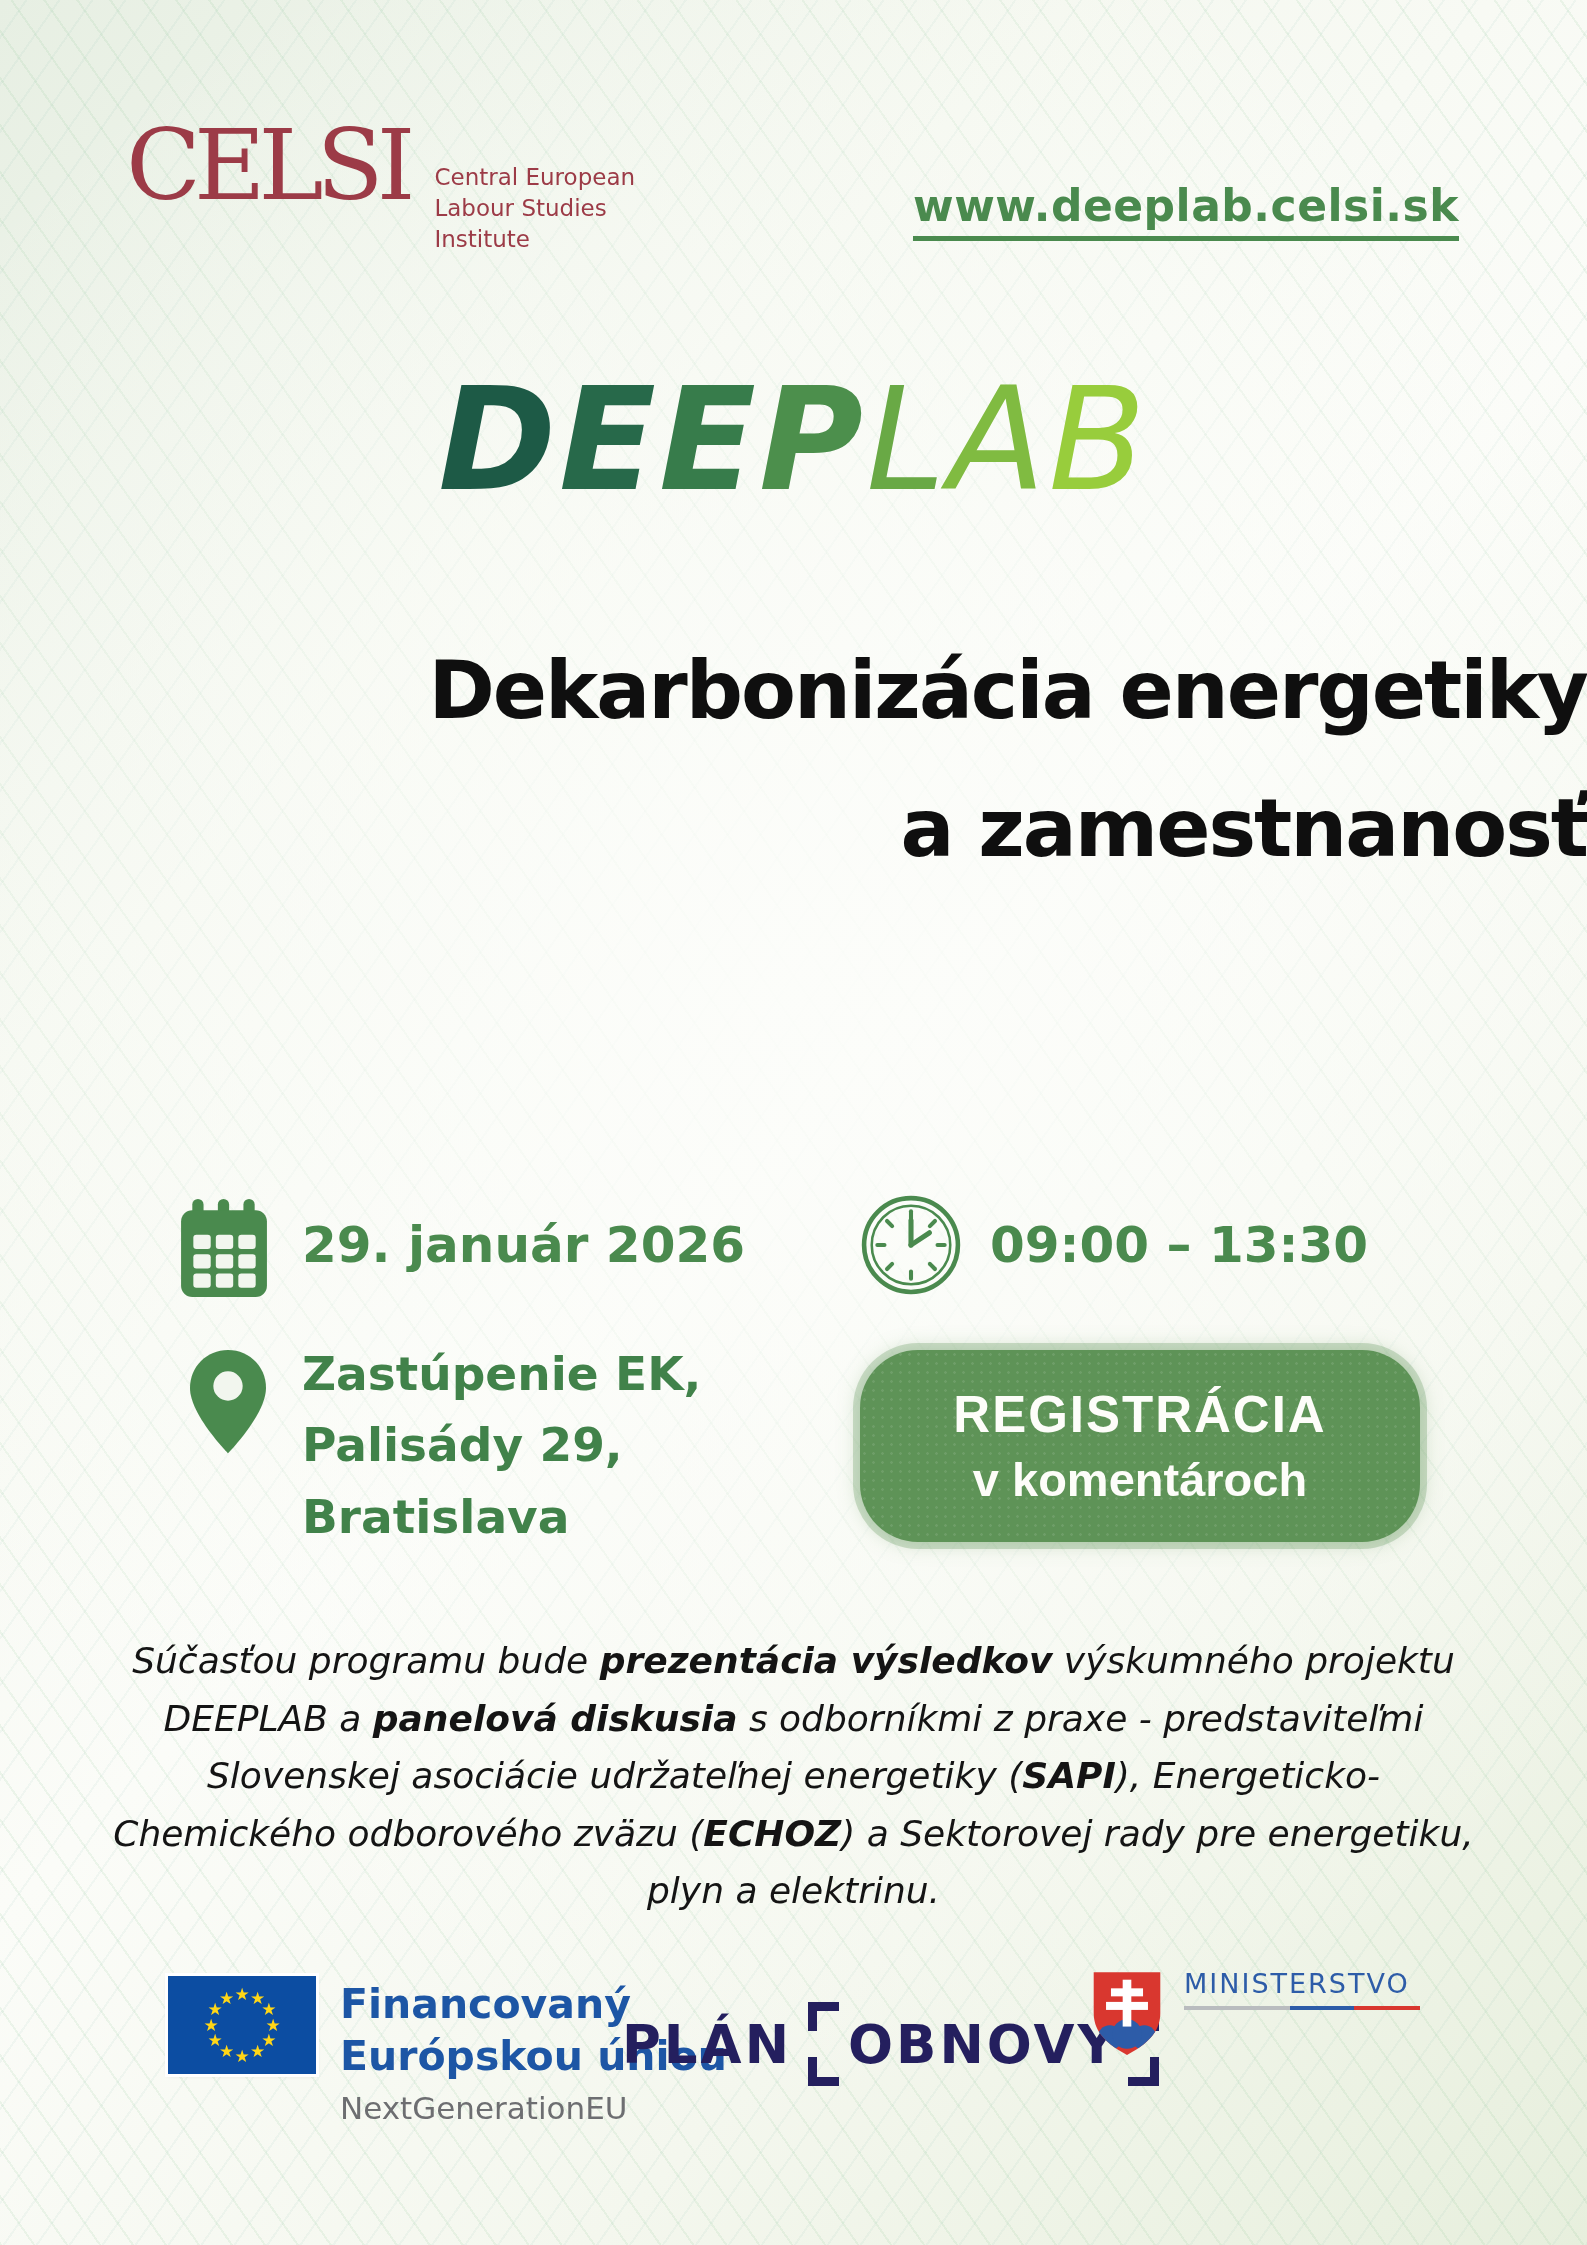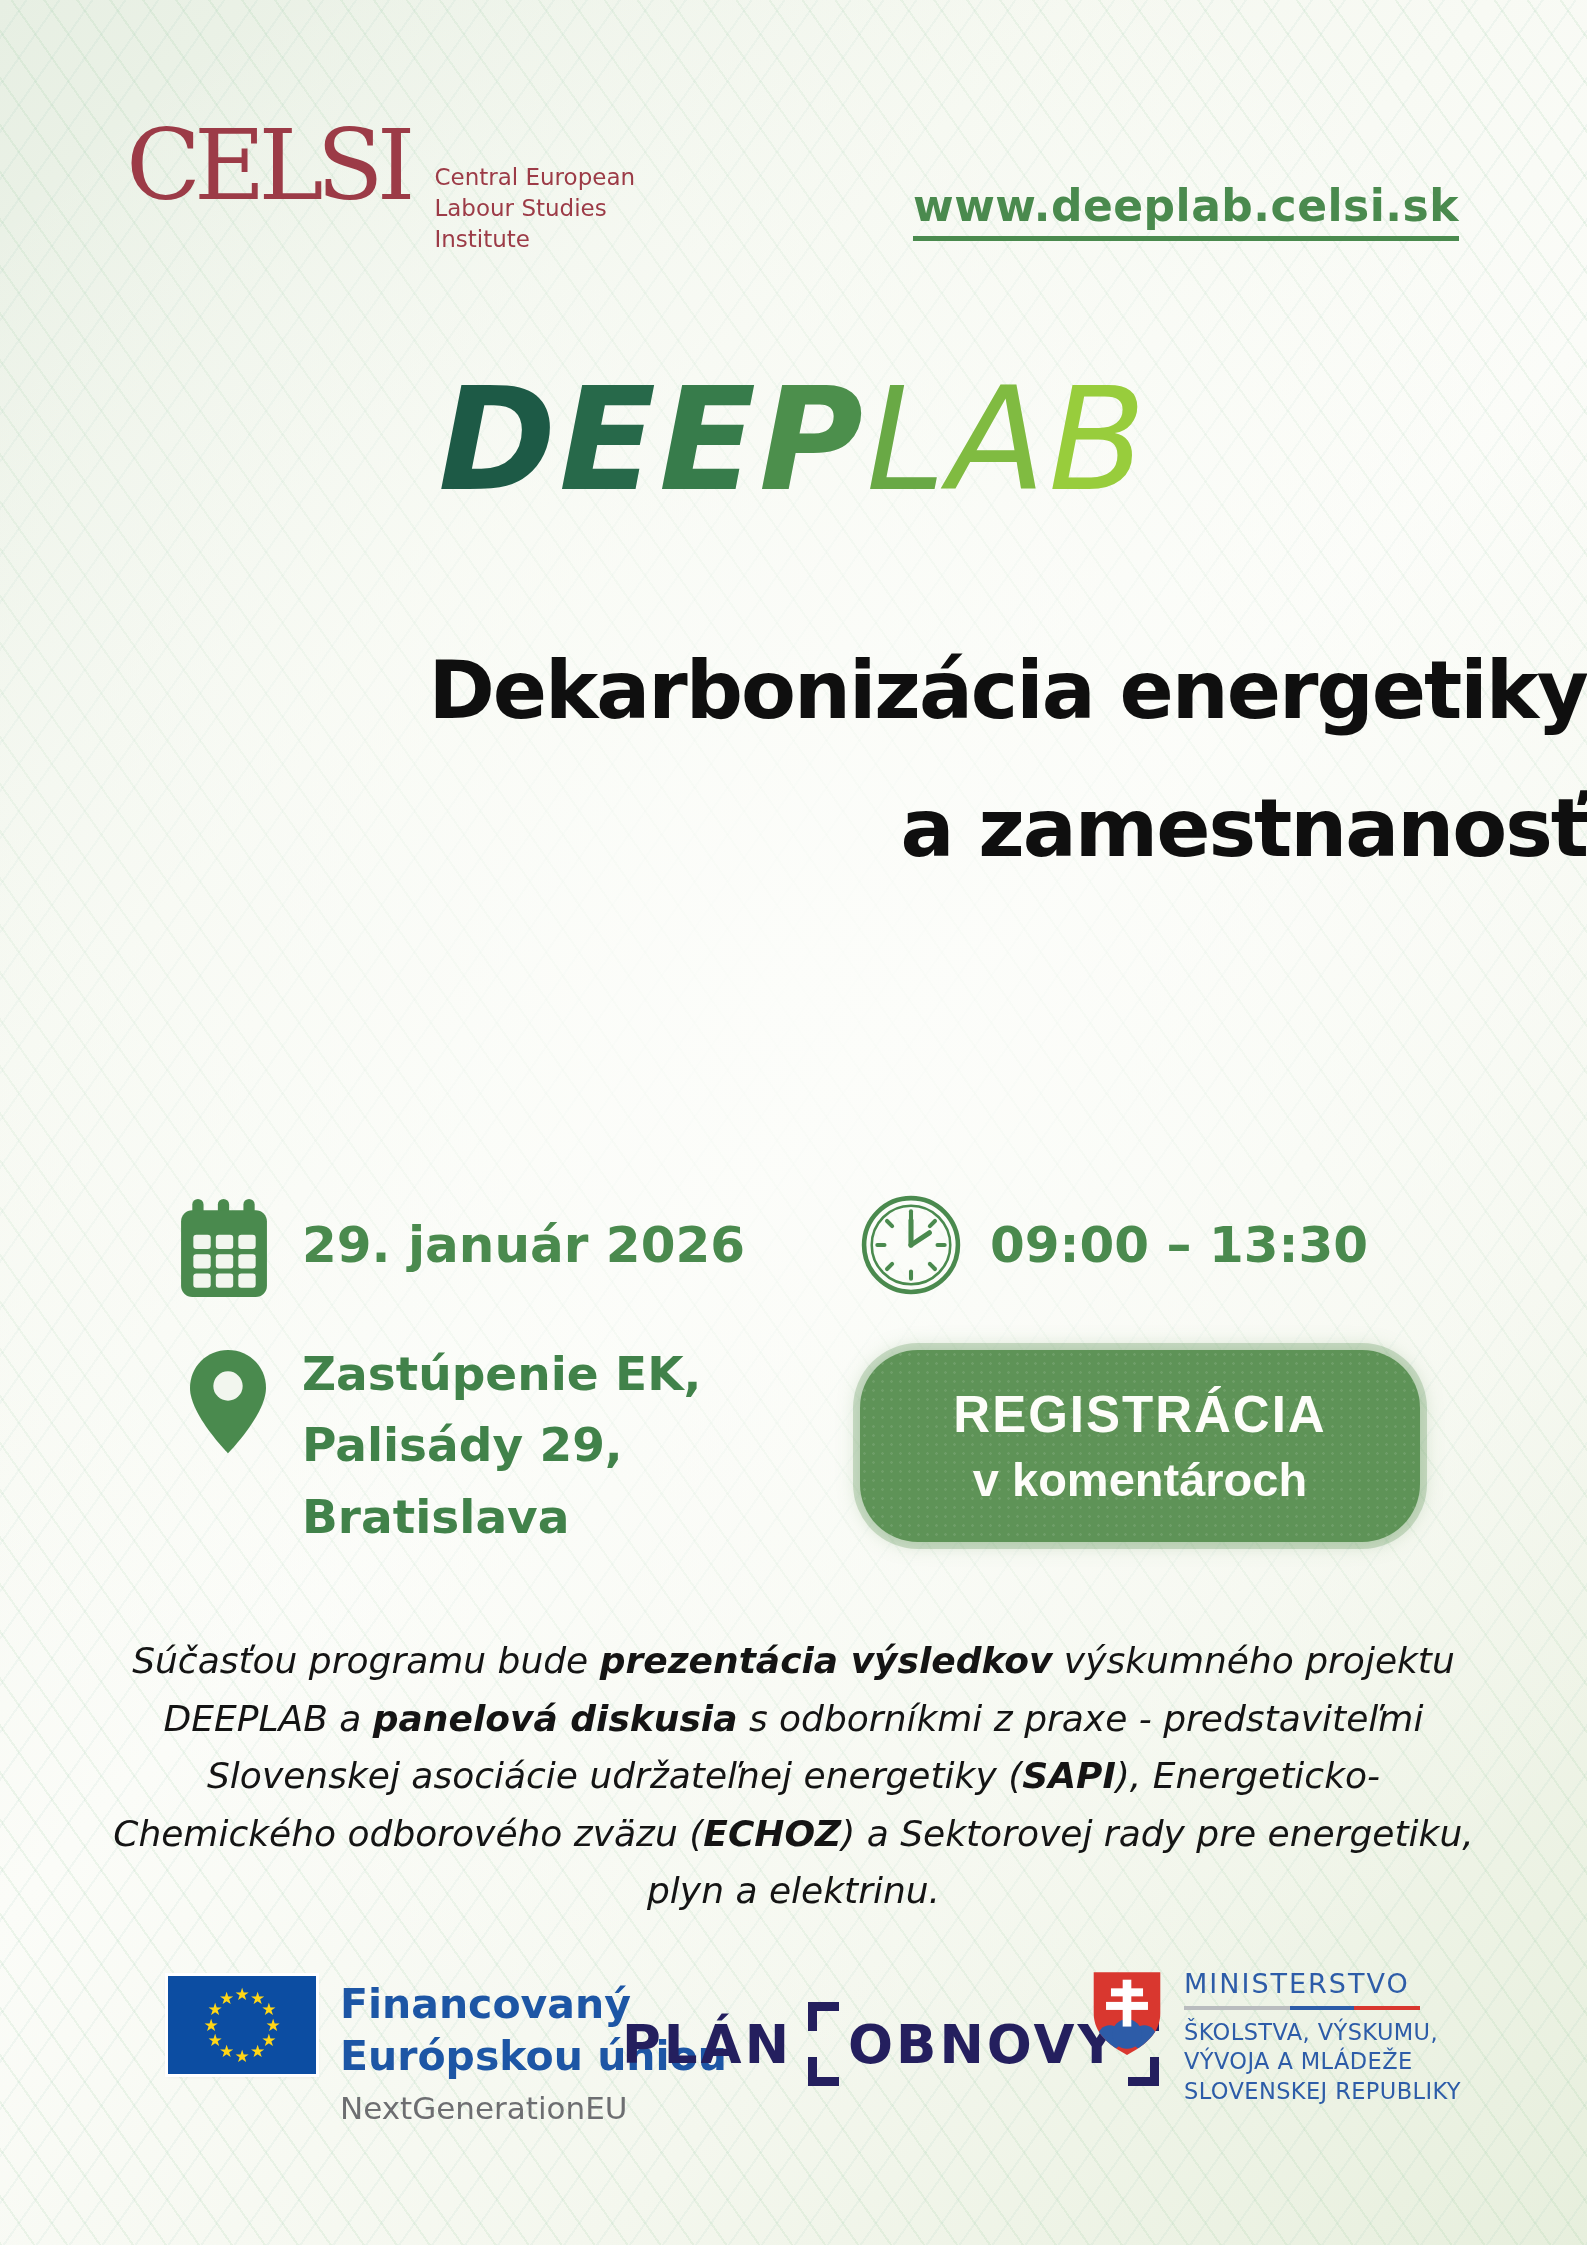--- a/index.html
+++ b/index.html
@@ -276,11 +276,6 @@
       <div class="min-text">
         <div class="min-title">MINISTERSTVO</div>
         <div class="min-bar"></div>
-        <div class="min-lines">
-          <div>ŠKOLSTVA, VÝSKUMU,</div>
-          <div>VÝVOJA A MLÁDEŽE</div>
-          <div>SLOVENSKEJ REPUBLIKY</div>
-        </div>
       </div>
     </div>
 

